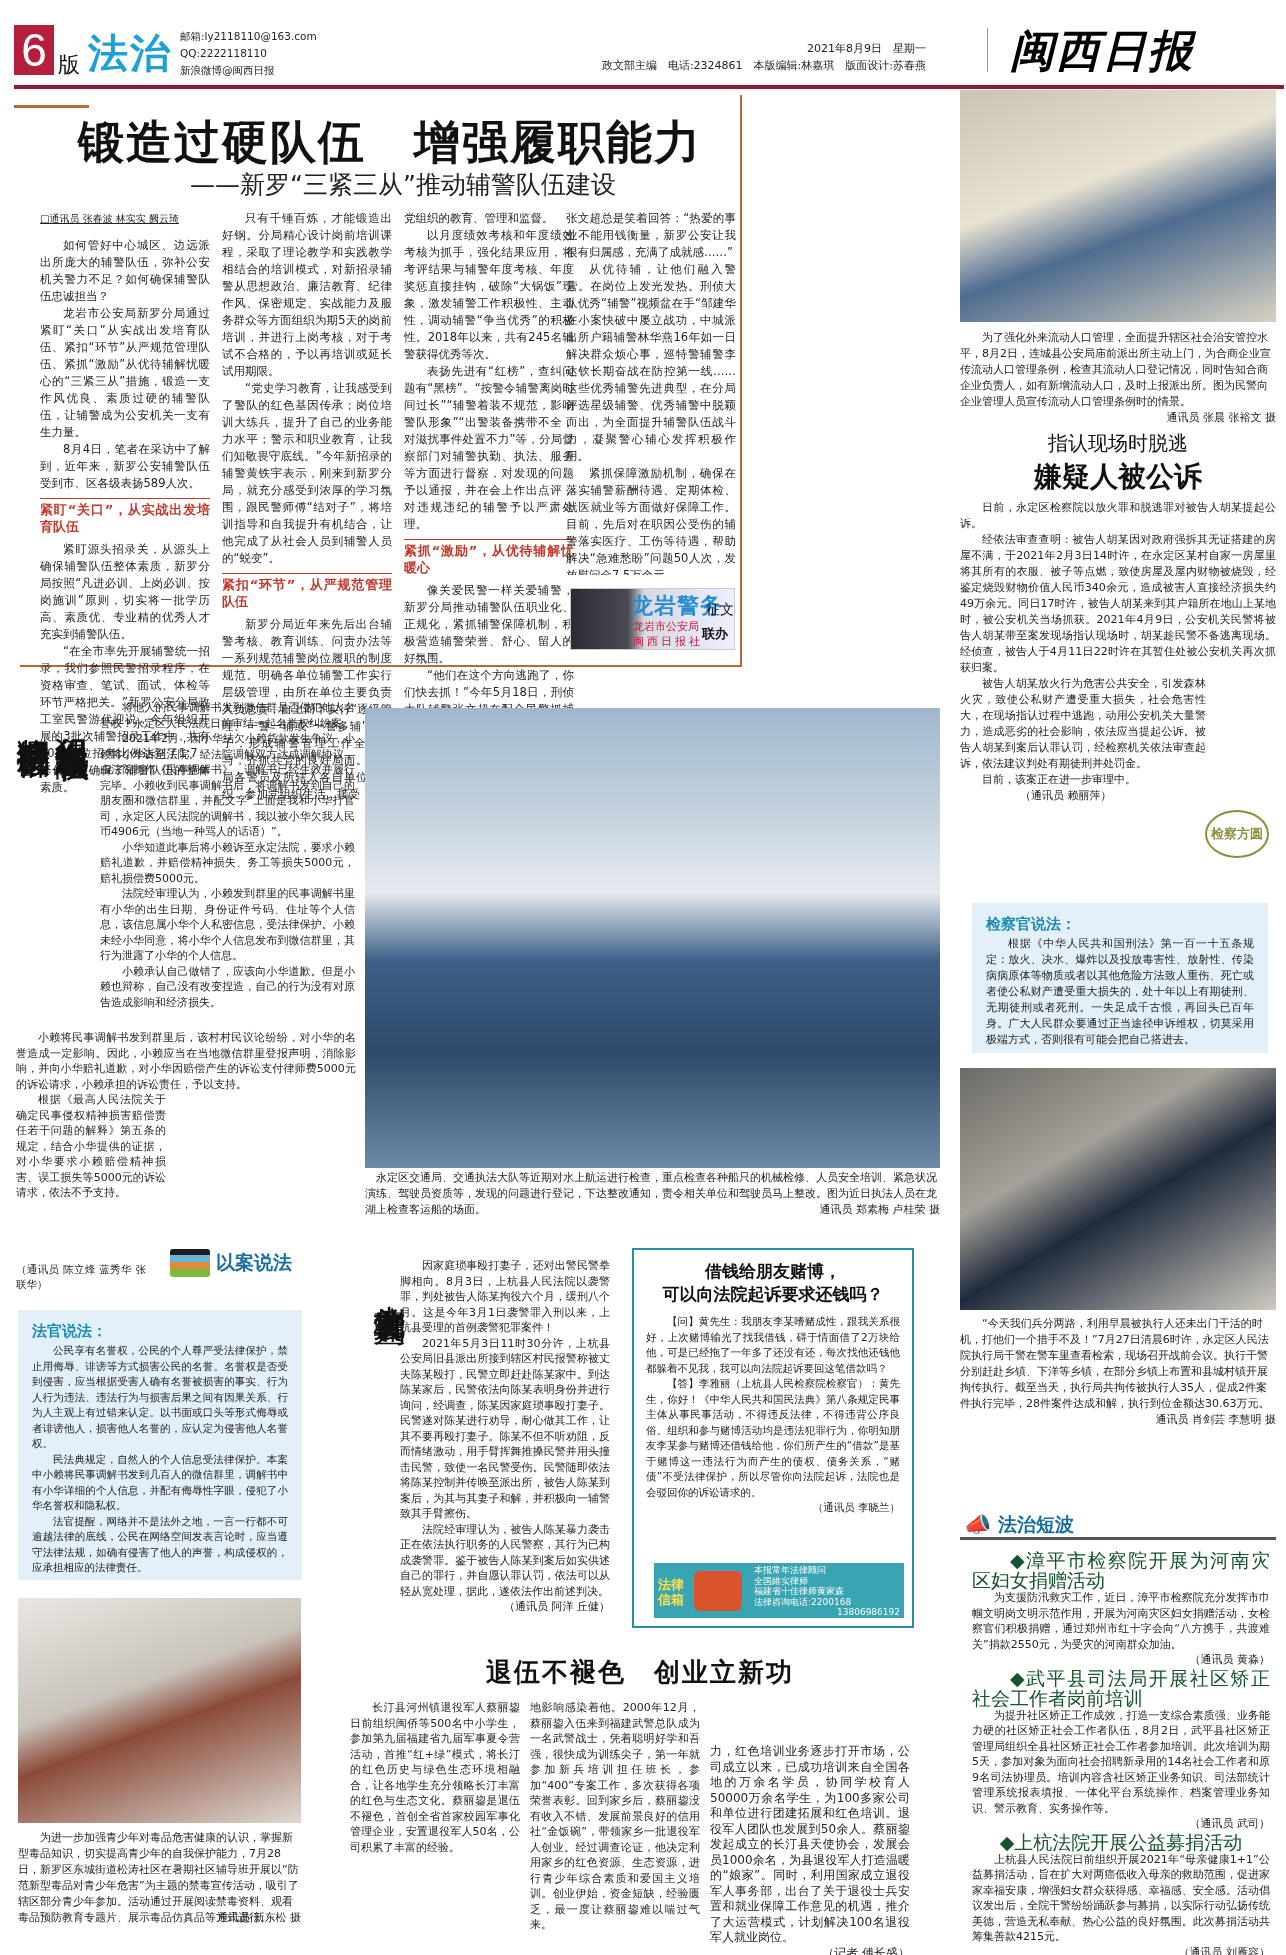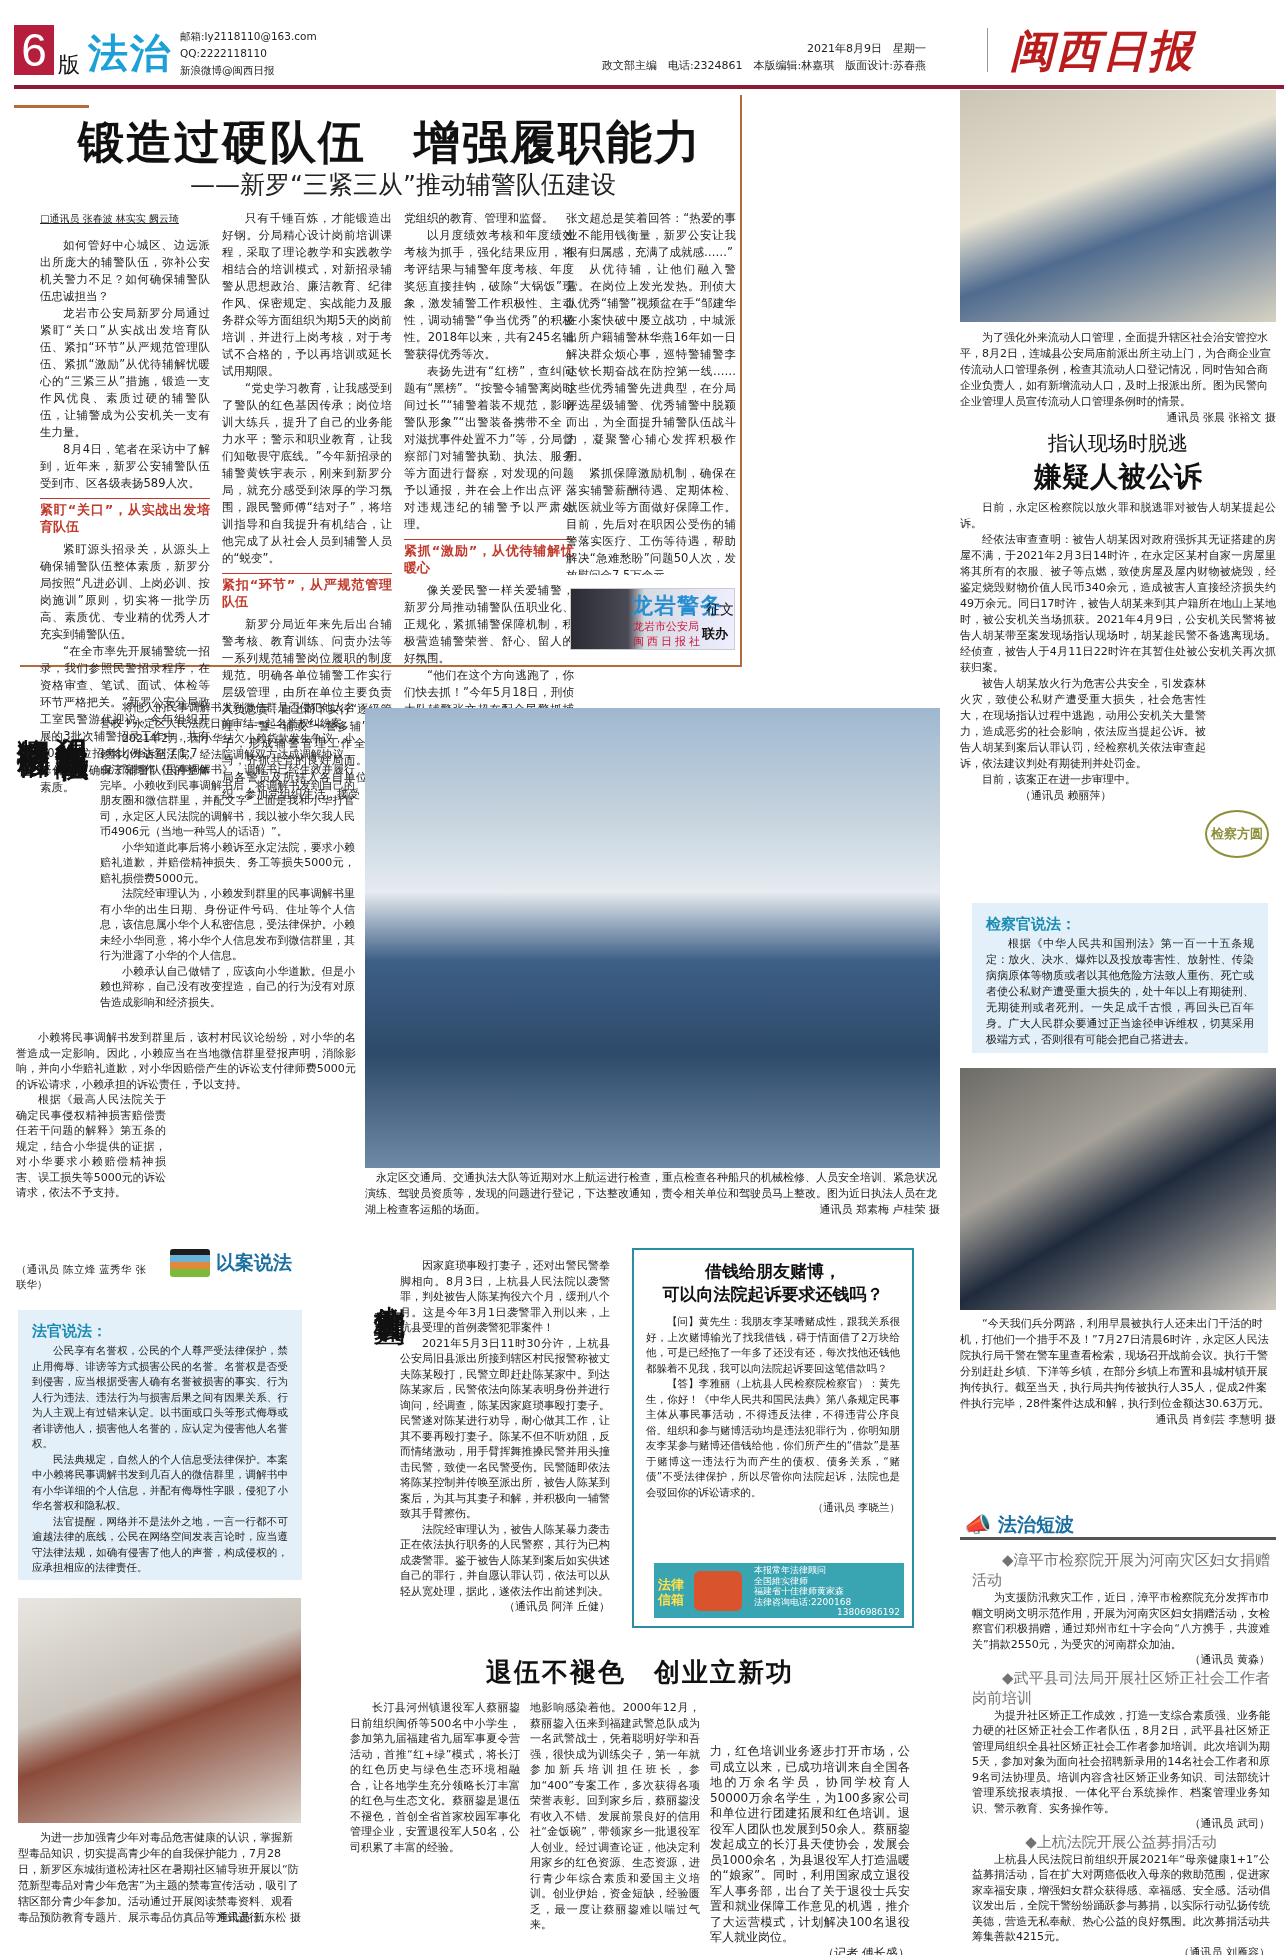--- a/index.html
+++ b/index.html
@@ -12,7 +12,7 @@
 .hdr-sec{left:88px;top:26px;font-size:40px;font-weight:bold;color:#1da0d6;letter-spacing:2px}
 .hdr-contact{left:180px;top:28px;font-size:10.5px;line-height:17px;color:#222}
 .hdr-right{right:360px;top:40px;font-size:11px;line-height:17px;text-align:right;color:#222}
-.hdr-logo{left:1010px;top:22px;font-family:"DejaVu Serif",serif;font-size:44px;font-weight:bold;color:#b91c1c;font-style:italic;letter-spacing:2px}
+.hdr-logo{left:1010px;top:22px;font-family:"DejaVu Serif",serif;font-size:44px;font-weight:bold;color:#000000;font-style:italic;letter-spacing:2px}
 .hdr-div{left:987px;top:28px;width:1px;height:44px;background:#999}
 .topline{left:14px;top:85px;width:1270px;height:4px;background:#8c1c36}
 .orangeline{left:14px;top:105px;width:75px;height:3px;background:#b46a3a}

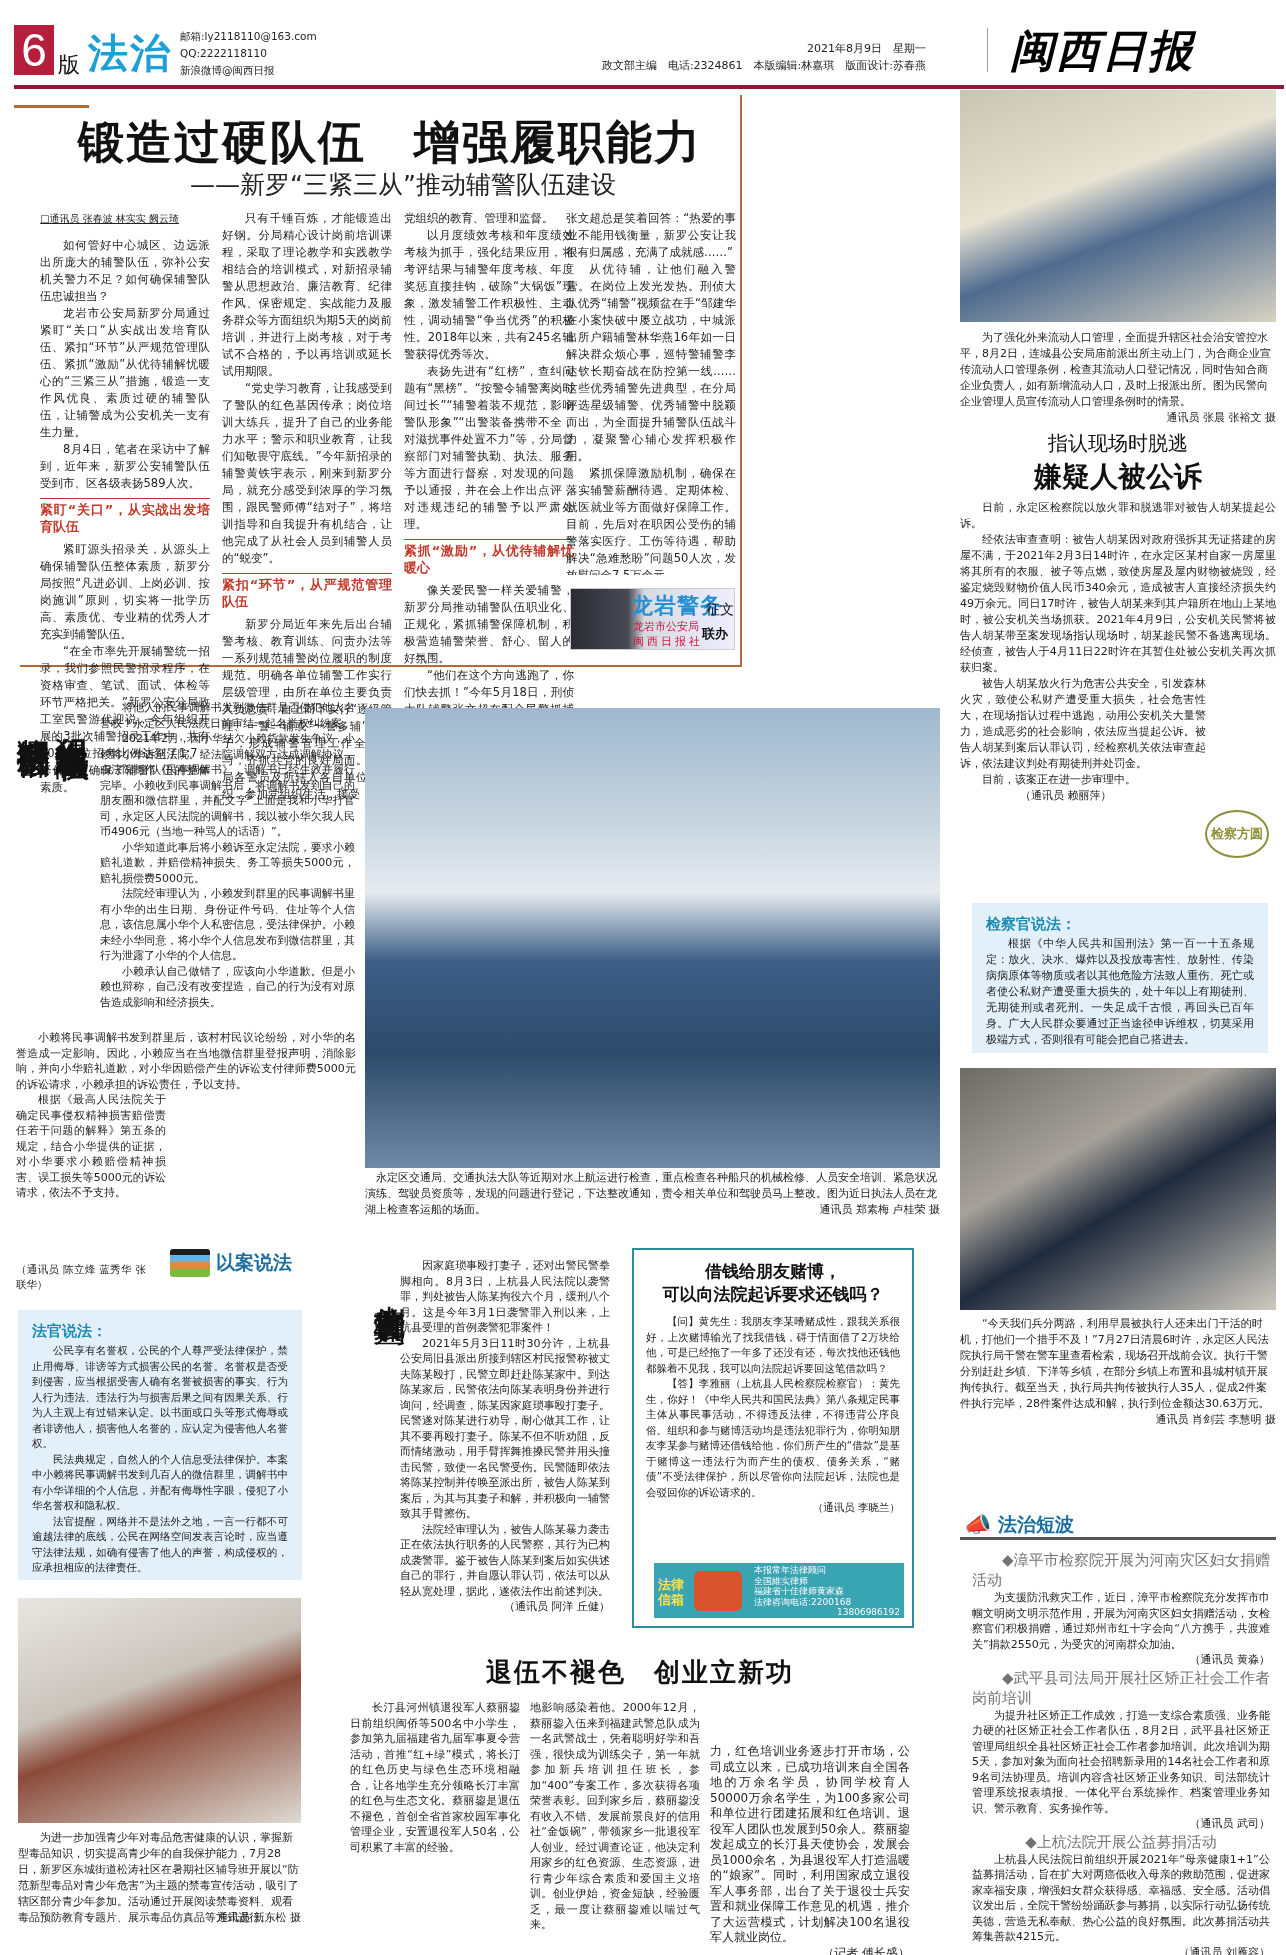--- a/index.html
+++ b/index.html
@@ -24,7 +24,7 @@
 .caption{font-size:11px;line-height:16px;color:#222}
 .bigtitle{font-weight:bold;text-align:center}
 .vtitle{writing-mode:vertical-rl;font-size:34px;line-height:36px;letter-spacing:1px;font-family:"DejaVu Sans",sans-serif}
-.bullet-title{color:#737373;font-size:15px;line-height:20px}
+.bullet-title{color:#14532d;font-size:19px;line-height:20px}
 </style>
 </head>
 <body>

